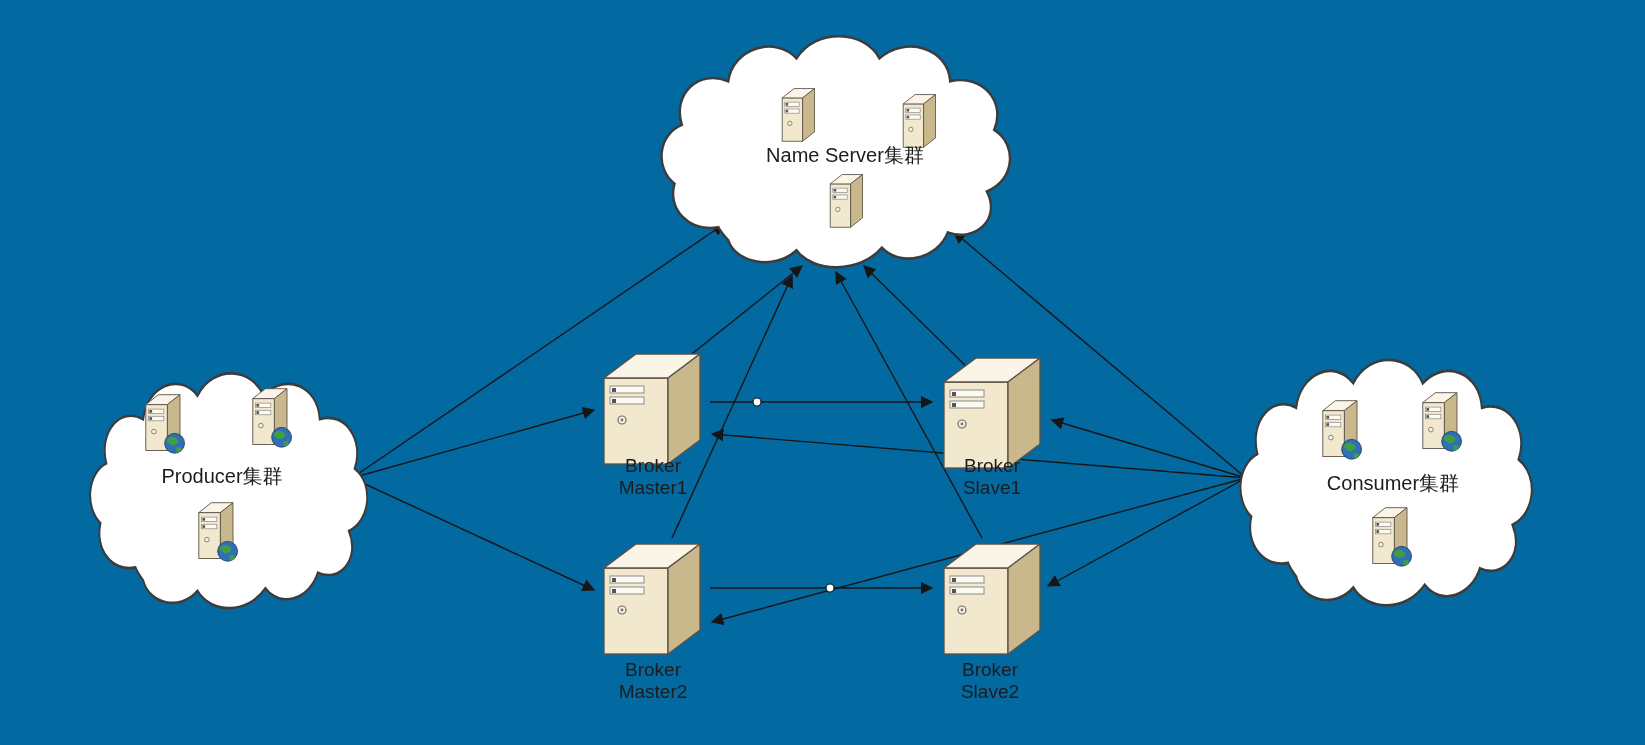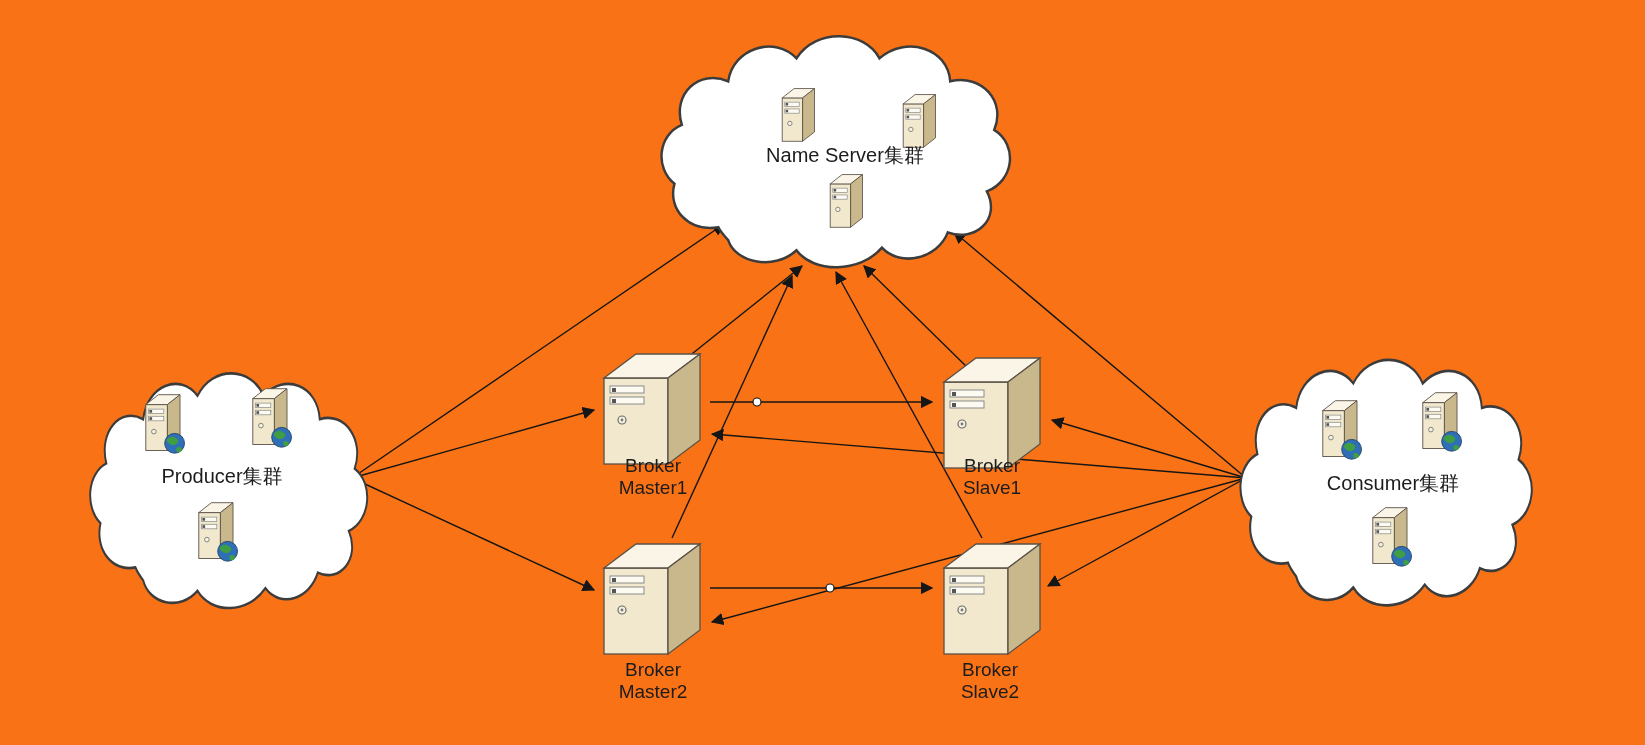--- a/index.html
+++ b/index.html
@@ -7,7 +7,7 @@
     position: relative;
     width: 1645px;
     height: 745px;
-    background: #f97316;
+    background: #0369a1;
     overflow: hidden;
     font-family: "Liberation Sans", sans-serif;
   }

